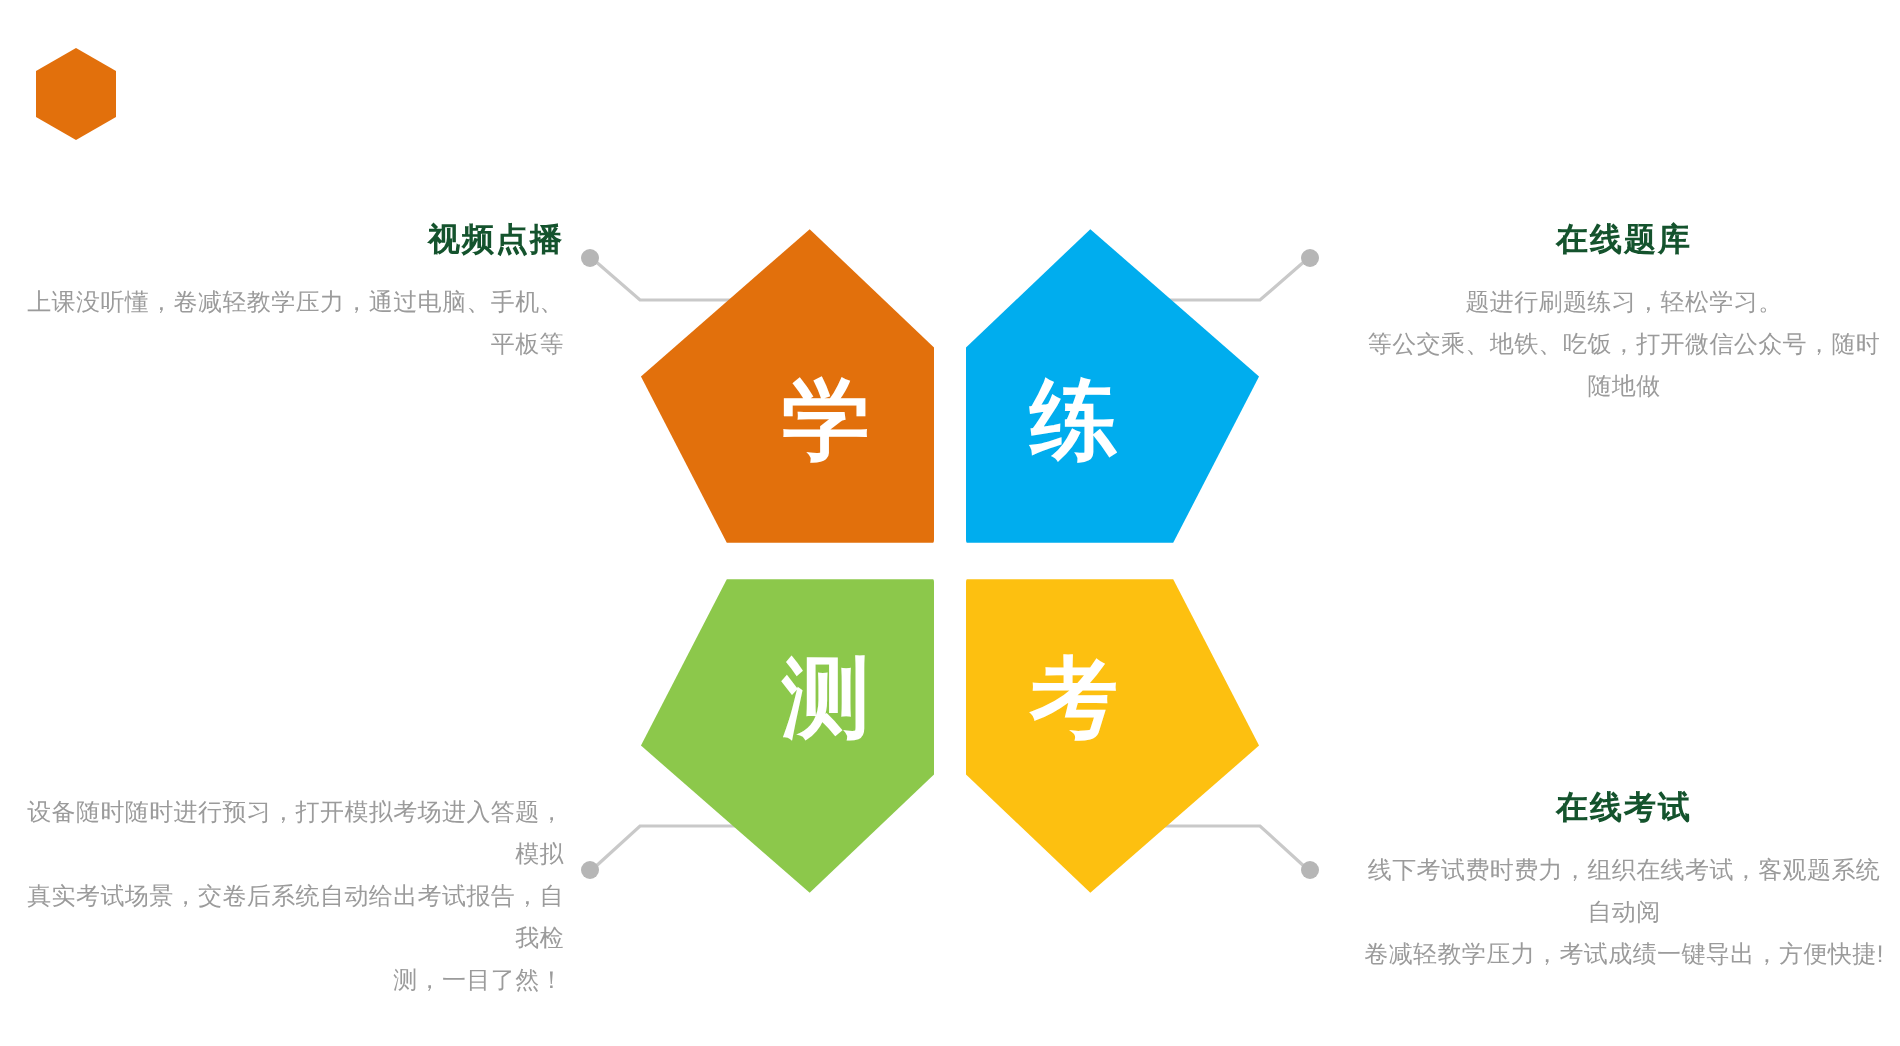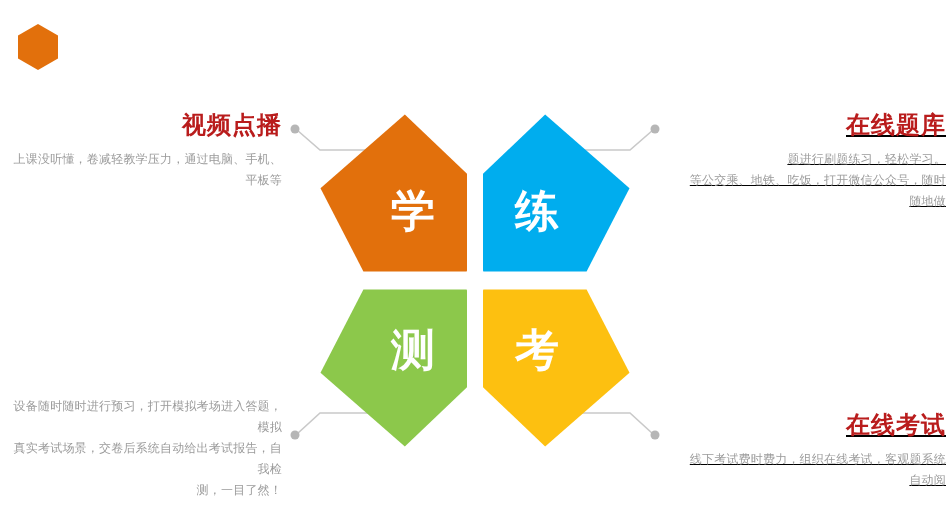--- a/index.html
+++ b/index.html
@@ -122,9 +122,9 @@
   .block { position: absolute; }
   .block h3 {
     margin: 0 0 11px 0;
-    font-size: 24px;
+    font-size: 16px;
     font-weight: bold;
-    color: #b91c1c;
+    color: #14532d;
     letter-spacing: 1px;
     line-height: 1.1;
   }

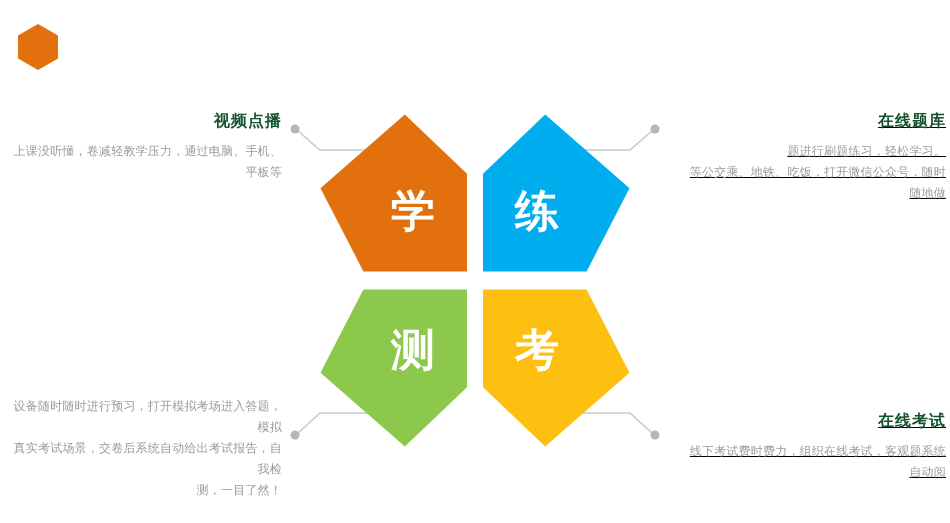--- a/index.html
+++ b/index.html
@@ -136,7 +136,7 @@
     letter-spacing: 0.2px;
   }
   .align-right { text-align: right; }
-  .align-left  { text-align: right; text-decoration: underline;  }
+  .align-left  { text-align: center;  }
 
   #block-video  { left: 4px;   top: 112px; width: 278px; }
   #block-bank   { left: 678px; top: 112px; width: 268px; }

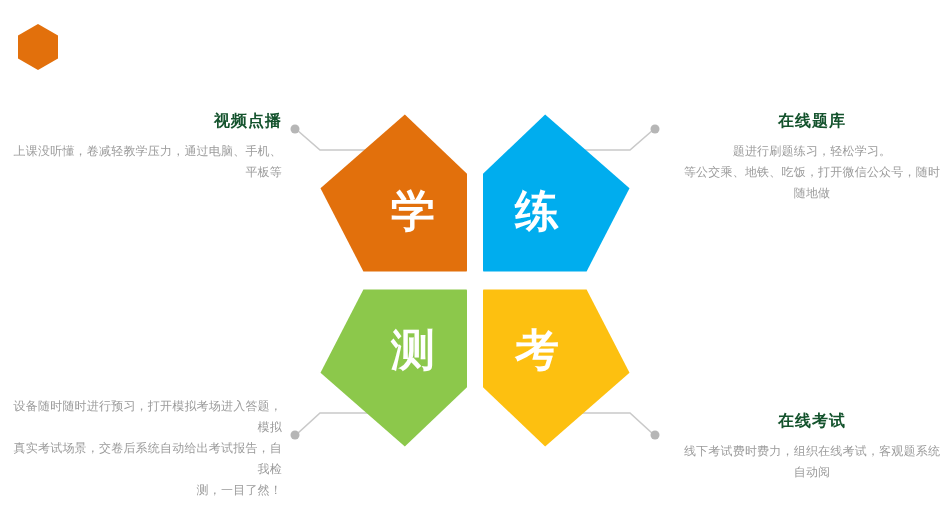--- a/index.html
+++ b/index.html
@@ -141,7 +141,7 @@
   #block-video  { left: 4px;   top: 112px; width: 278px; }
   #block-bank   { left: 678px; top: 112px; width: 268px; }
   #block-mock   { left: 4px;   top: 396px; width: 278px; }
-  #block-exam   { left: 678px; top: 412px; width: 268px; }
+  #block-exam   { left: 678px; top: 396px; width: 268px; }
 </style>
 </head>
 <body>

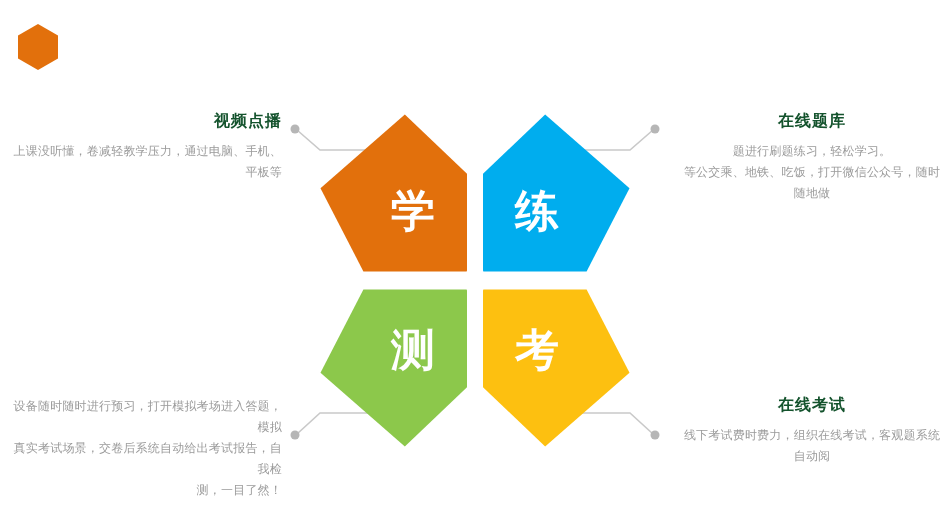--- a/index.html
+++ b/index.html
@@ -202,6 +202,7 @@
   <div class="block align-left" id="block-exam">
     <h3>在线考试</h3>
     <p>线下考试费时费力，组织在线考试，客观题系统自动阅</p>
+    <p>卷减轻教学压力，考试成绩一键导出，方便快捷!</p>
   </div>
 
 </div>

